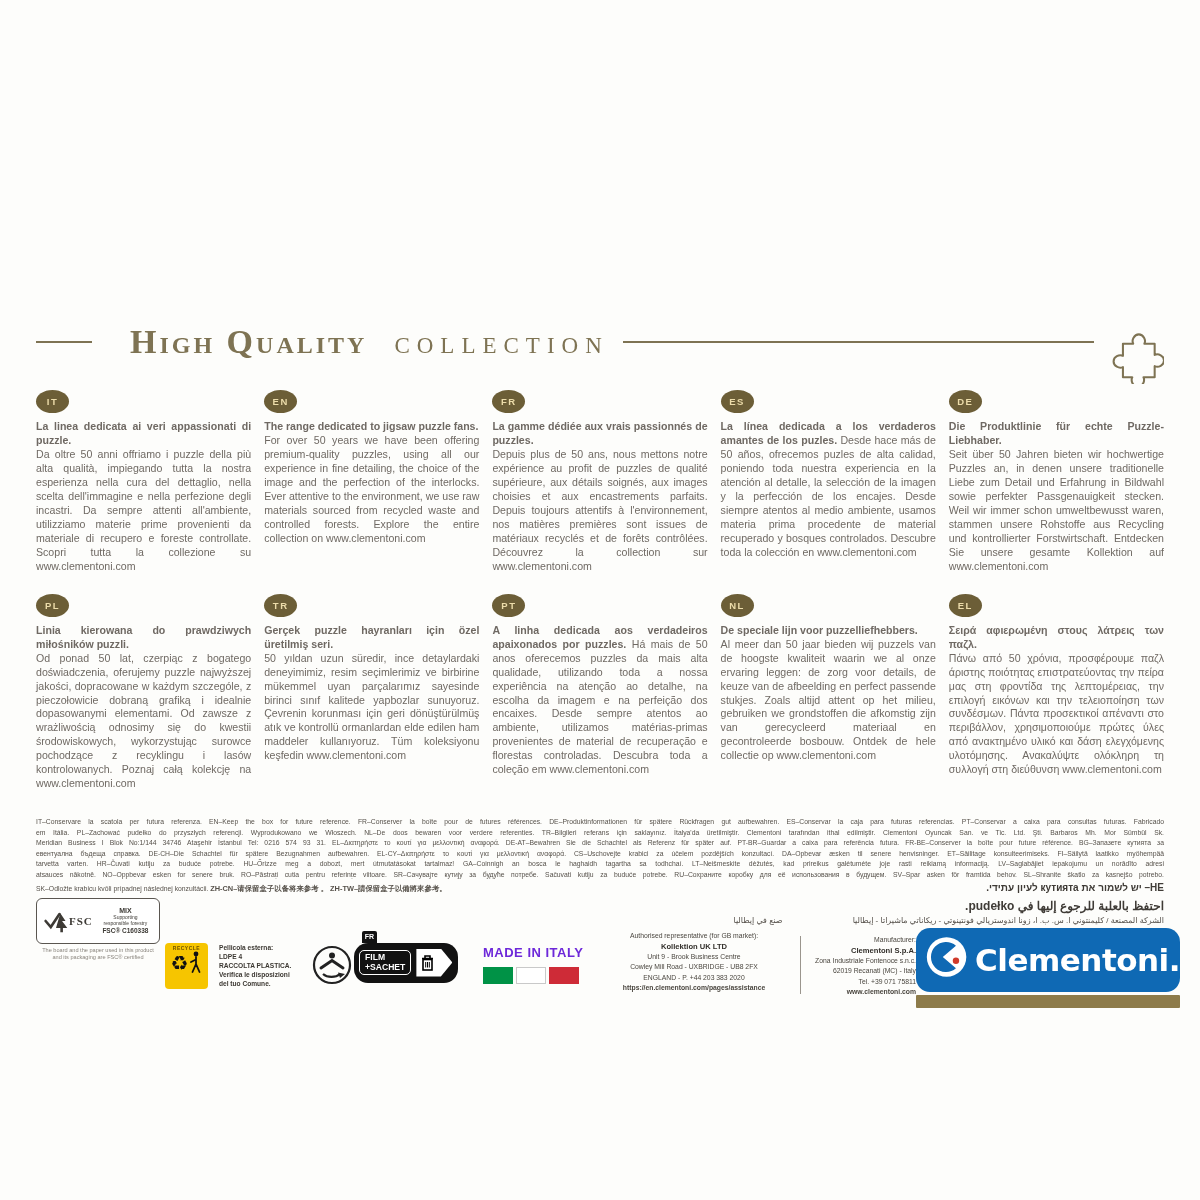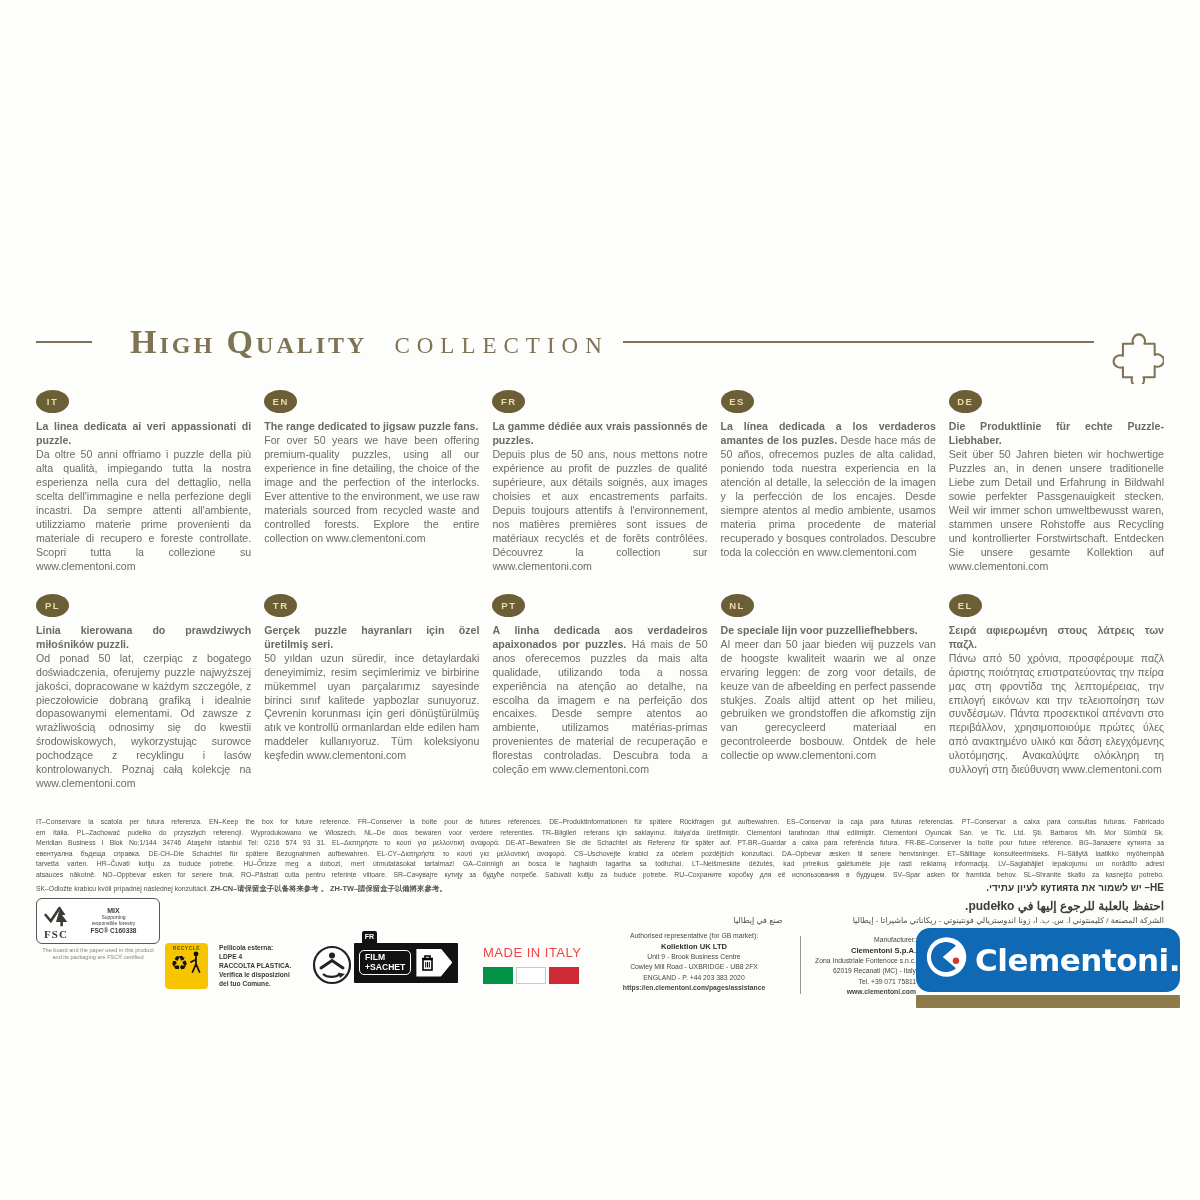--- a/index.html
+++ b/index.html
@@ -41,7 +41,7 @@
 
   .fsc-group { position:absolute; left:0; top:0; width:132px; }
   .fsc-box { border:1.5px solid #5a5650; border-radius:6px; width:124px; height:46px; display:flex; align-items:center; gap:5px; padding:3px 6px; background:#fff; }
-  .fsc-left { display:flex; flex-direction:column; align-items:center; }
+  .fsc-left { display:flex; flex-direction:row; align-items:center; }
   .fsc-word { font-family:"Liberation Serif", serif; font-size:11px; font-weight:bold; color:#3d3a35; letter-spacing:1px; }
   .fsc-right { flex:1; text-align:center; color:#3d3a35; }
   .fsc-mix { font-size:7px; font-weight:bold; }

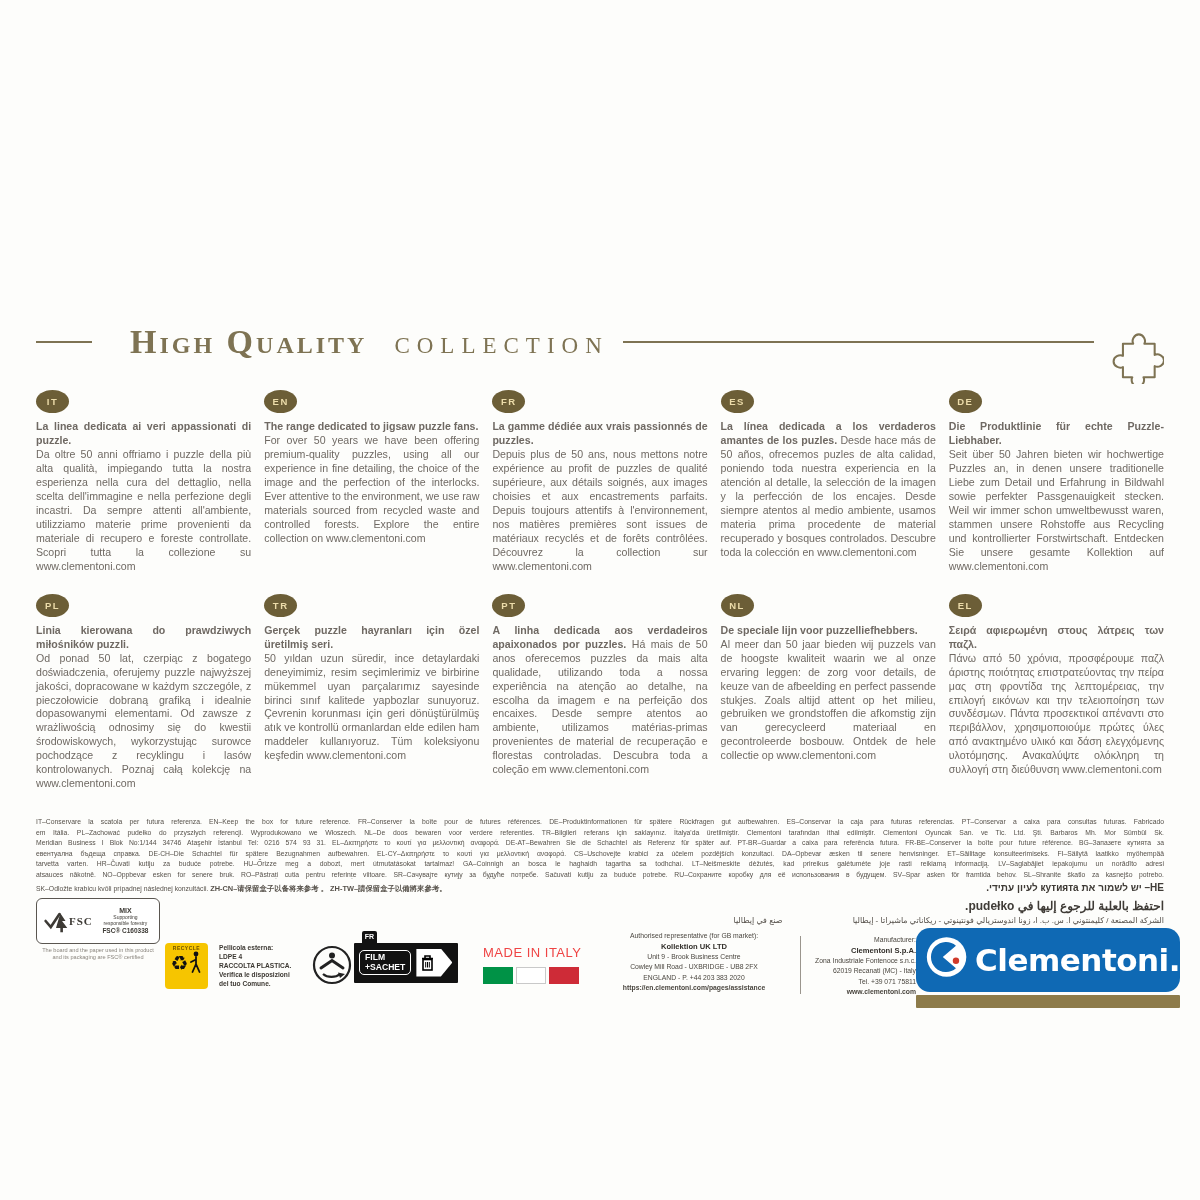--- a/index.html
+++ b/index.html
@@ -62,7 +62,7 @@
   .film-group { position:absolute; left:318px; top:33px; }
   .film-tab { width:15px; height:12px; background:#121212; color:#fff; font-size:7px; font-weight:bold;
               display:flex; align-items:center; justify-content:center; margin-left:8px; border-radius:2px 2px 0 0; }
-  .film-badge { width:104px; height:40px; background:#121212; border-radius:1px; display:flex; align-items:center; gap:5px; padding:0 5px; }
+  .film-badge { width:104px; height:40px; background:#121212; border-radius:14px; display:flex; align-items:center; gap:5px; padding:0 5px; }
   .film-textbox { border:1.5px solid #fff; border-radius:5px; padding:2px 5px; color:#fff; font-weight:bold; font-size:8.6px; line-height:1.1; white-space:nowrap; }
   .film-arrow { width:36px; height:28px; background:#fff; clip-path:polygon(0 0,68% 0,100% 50%,68% 100%,0 100%); display:flex; align-items:center; padding-left:4px; }
 

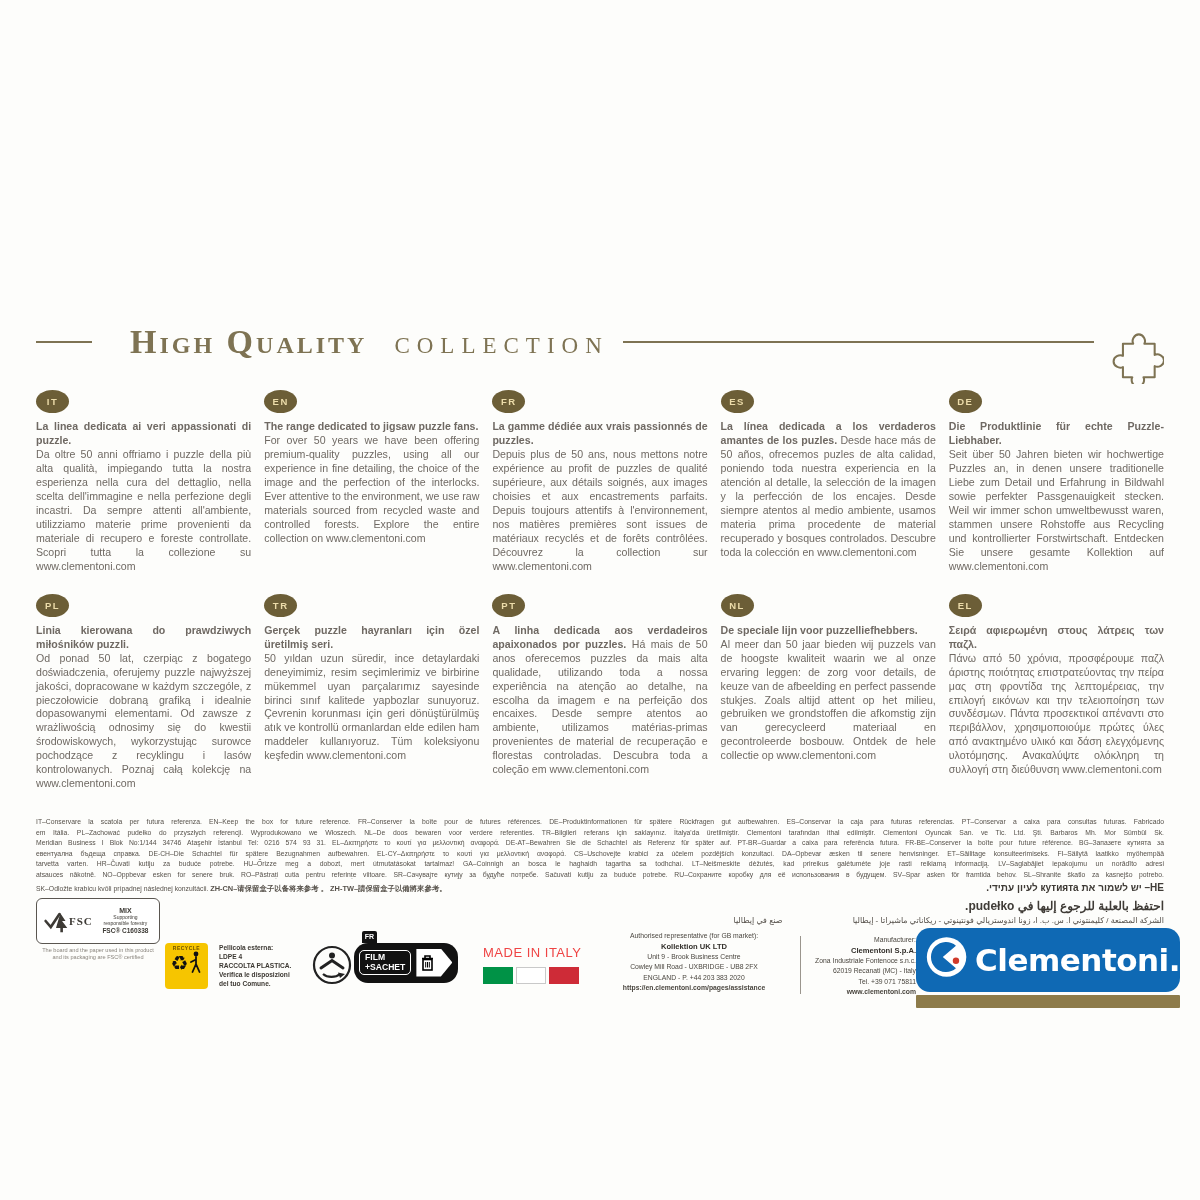--- a/index.html
+++ b/index.html
@@ -67,7 +67,7 @@
   .film-arrow { width:36px; height:28px; background:#fff; clip-path:polygon(0 0,68% 0,100% 50%,68% 100%,0 100%); display:flex; align-items:center; padding-left:4px; }
 
   .mii-group { position:absolute; left:447px; top:47px; text-align:left; }
-  .mii-text { font-size:13px; font-weight:normal; color:#ef4444; letter-spacing:.5px; }
+  .mii-text { font-size:13px; font-weight:bold; color:#6d28d9; letter-spacing:.5px; }
   .flag { display:flex; gap:3px; margin-top:7px; }
   .flag span { width:30px; height:17px; display:block; }
   .flag .g { background:#009246; } .flag .w { background:#ffffff; border:1px solid #c9c9c9; } .flag .r { background:#ce2b37; }

